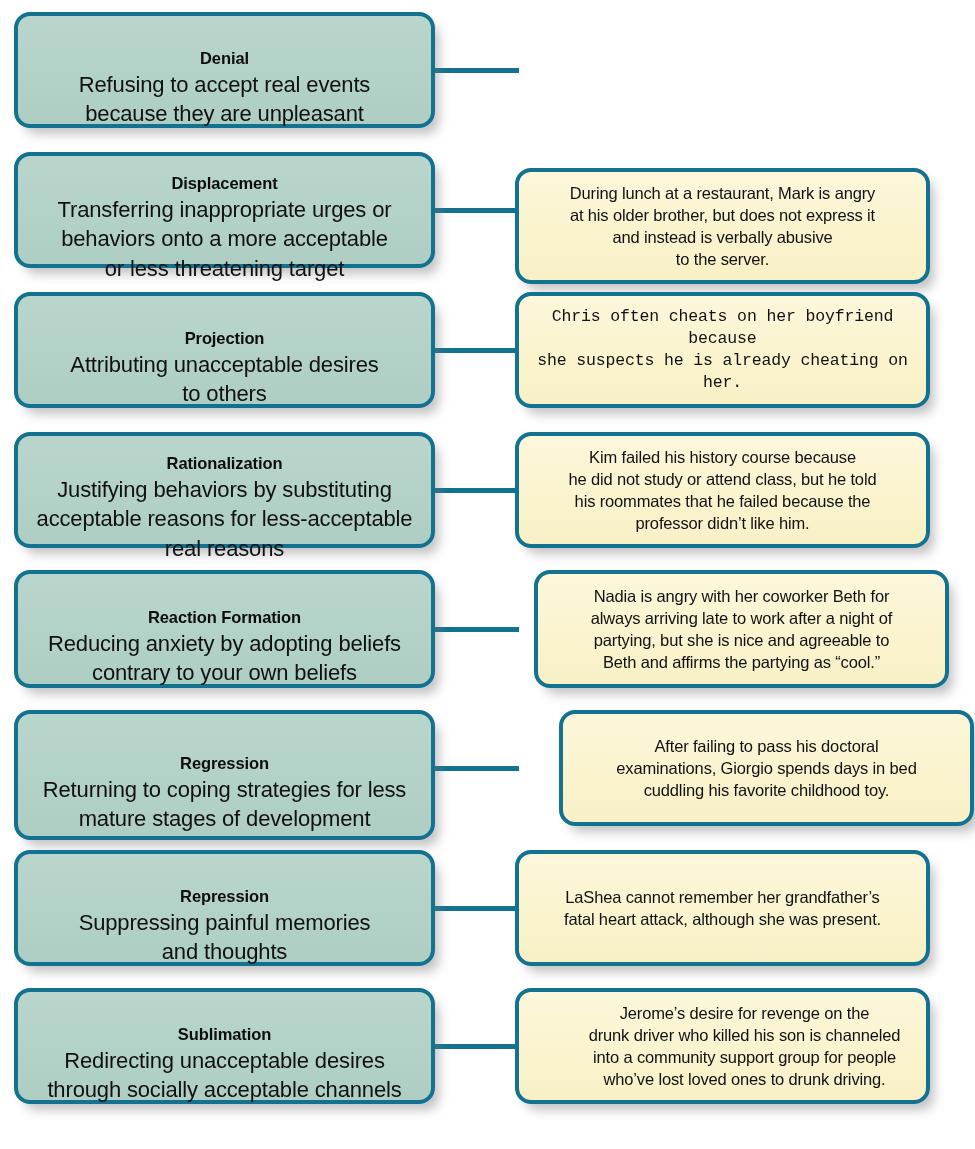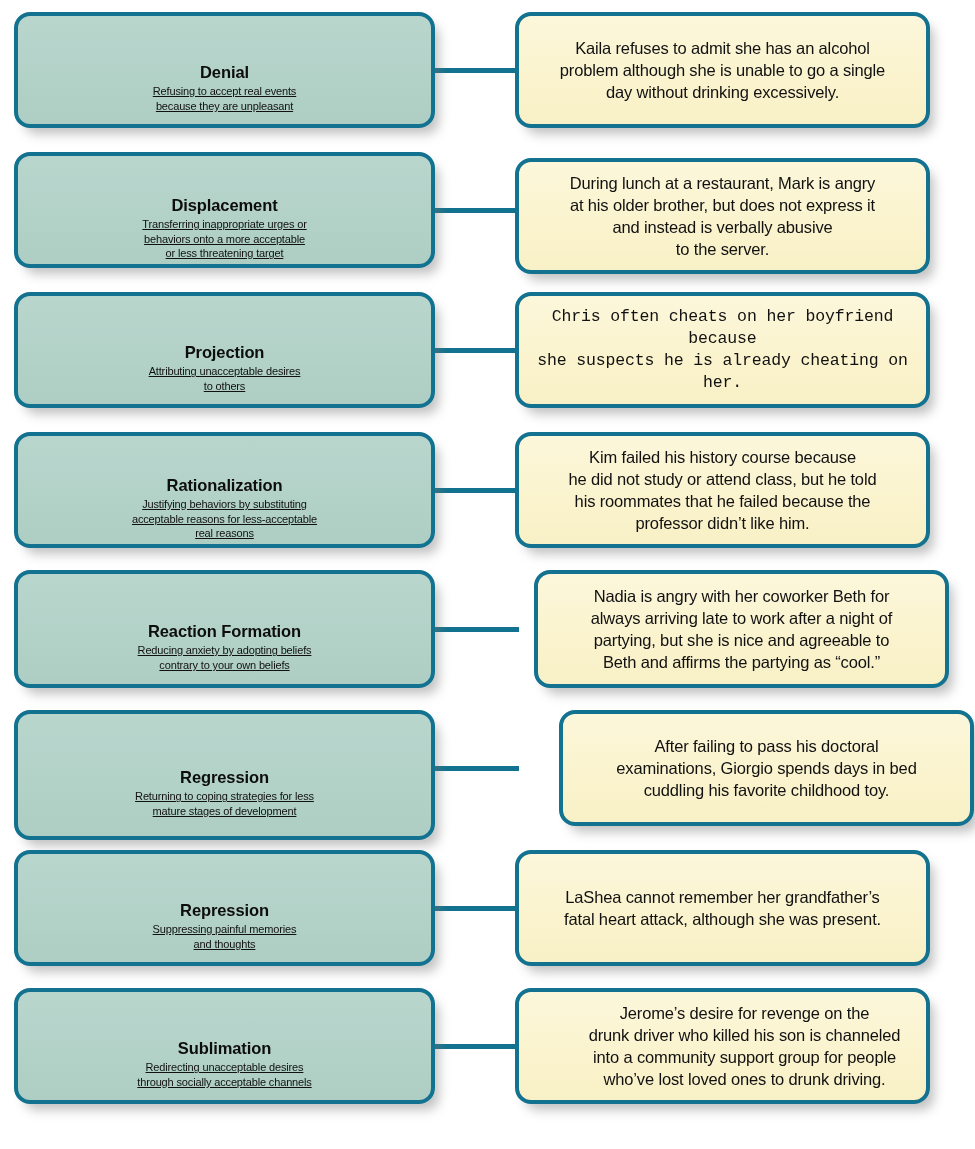--- a/index.html
+++ b/index.html
@@ -115,13 +115,6 @@
           <span class="term-desc">because they are unpleasant</span>
         </div>
       </div>
-      <div class="box box-example" style="top: 0px; height: 116px;">
-        <div class="box-inner">
-          <span class="example-text">Kaila refuses to admit she has an alcohol</span>
-          <span class="example-text">problem although she is unable to go a single</span>
-          <span class="example-text">day without drinking excessively.</span>
-        </div>
-      </div>
     </div>
     <div class="row" style="top: 152px; height: 116px;">
       <div class="connector"></div>

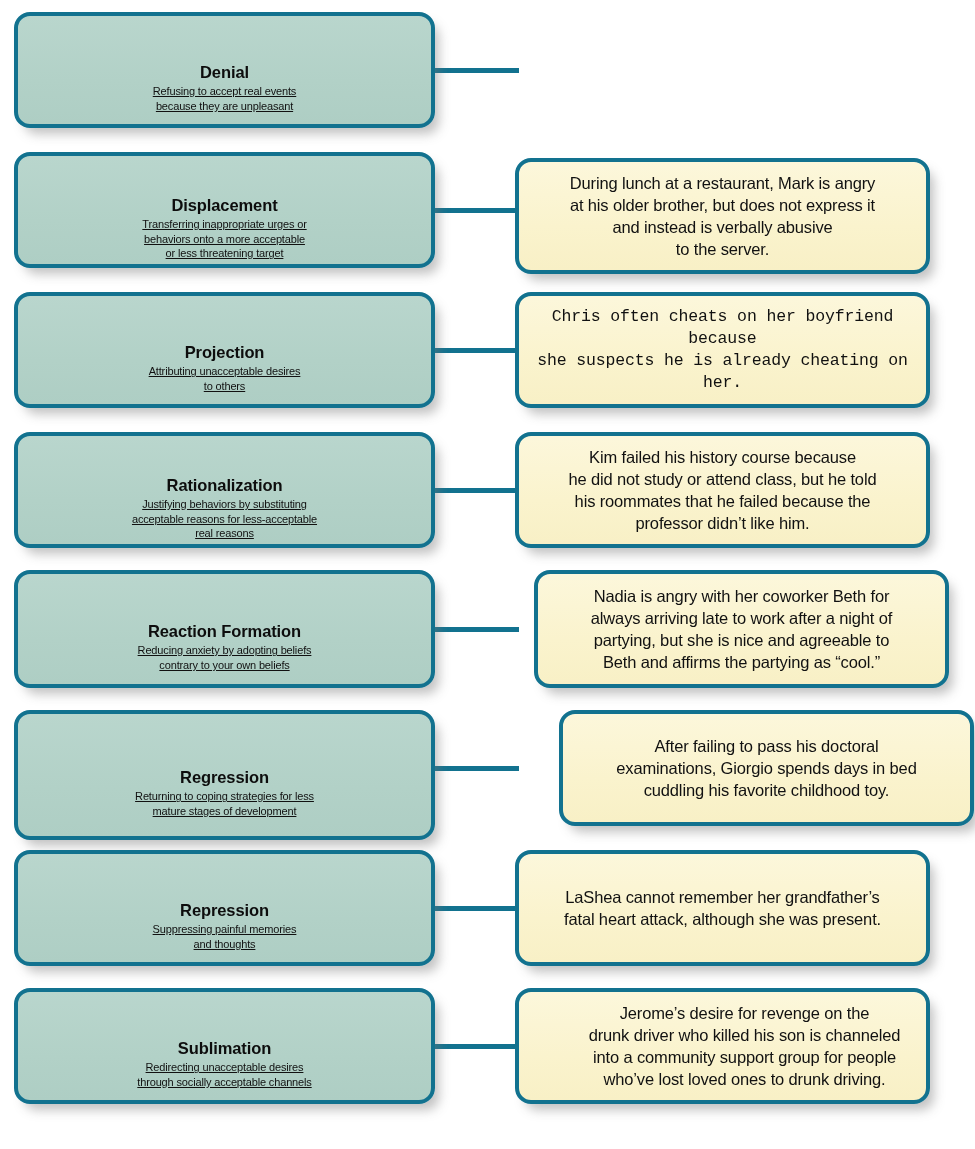--- a/index.html
+++ b/index.html
@@ -87,11 +87,10 @@
 
   .term-desc {
     display: block;
-    font-size: 11px;
+    font-size: 22px;
     color: #111111;
     line-height: 1.33;
     letter-spacing: -0.15px;
-    text-decoration: underline;
   }
 
   .example-text {

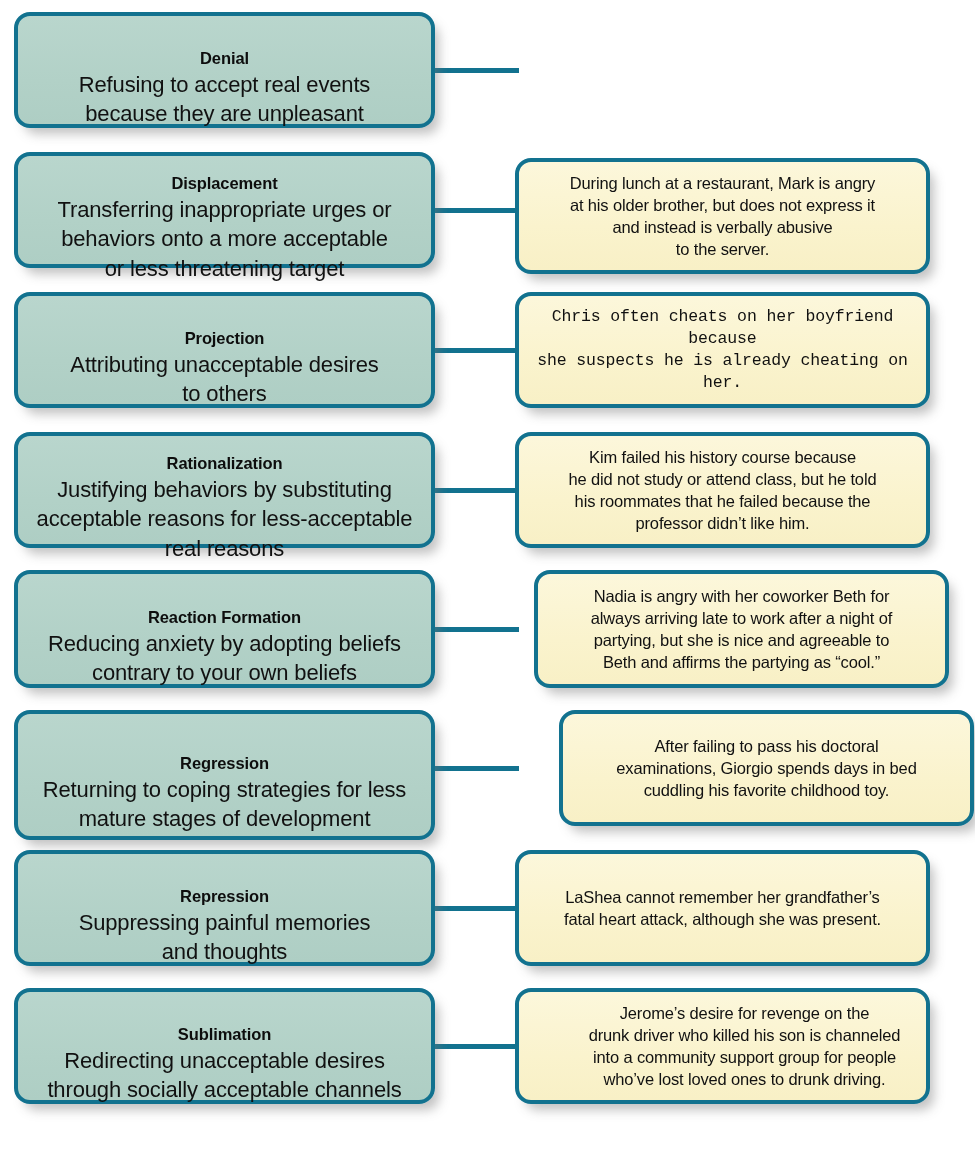--- a/index.html
+++ b/index.html
@@ -125,7 +125,7 @@
           <span class="term-desc">or less threatening target</span>
         </div>
       </div>
-      <div class="box box-example" style="top: 6px; height: 116px;">
+      <div class="box box-example" style="top: 16px; height: 116px;">
         <div class="box-inner">
           <span class="example-text">During lunch at a restaurant, Mark is angry</span>
           <span class="example-text">at his older brother, but does not express it</span>

